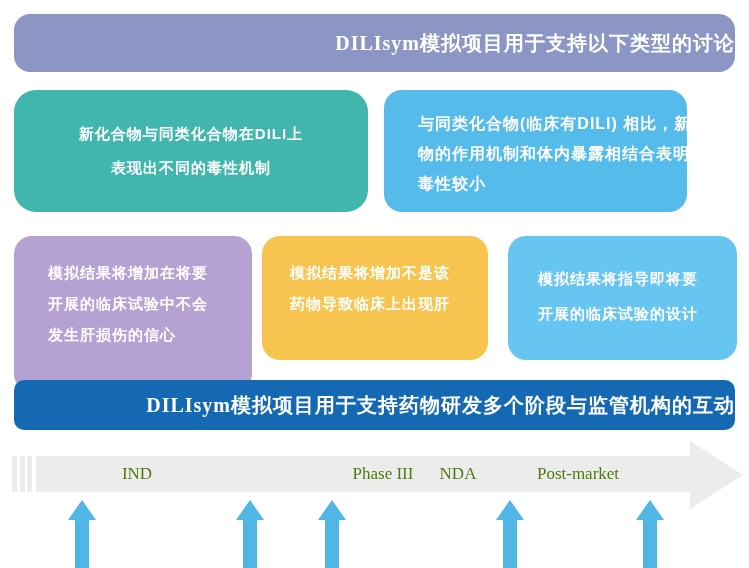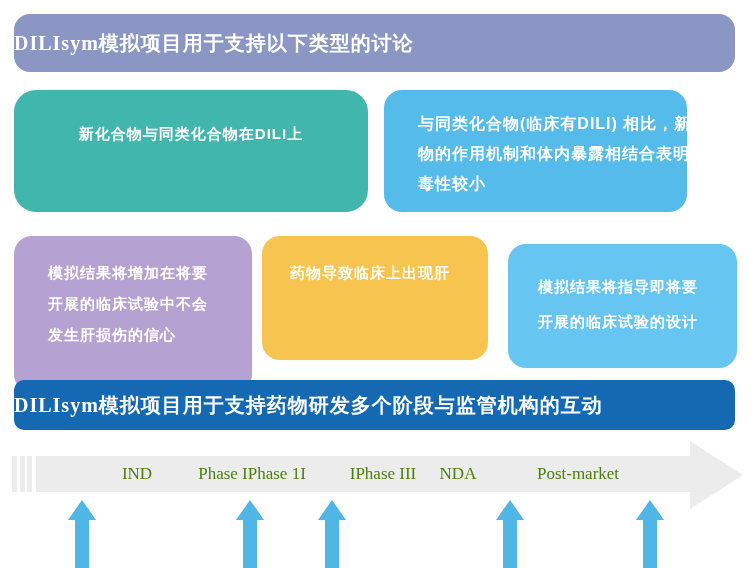--- a/index.html
+++ b/index.html
@@ -5,7 +5,7 @@
   html,body{margin:0;padding:0;background:#ffffff;}
   #stage{position:relative;width:749px;height:568px;background:#ffffff;overflow:hidden;
          font-family:"Liberation Sans",sans-serif;}
-  .banner{position:absolute;left:14px;width:721px;display:flex;align-items:center;justify-content:flex-start;
+  .banner{position:absolute;left:14px;width:721px;display:flex;align-items:center;justify-content:flex-end;
           color:#ffffff;font-weight:bold;font-size:20px;letter-spacing:1px;
           font-family:"Liberation Serif","Liberation Sans",serif;}
   .banner-top{top:14px;height:58px;background:#8b96c5;border-radius:16px;}

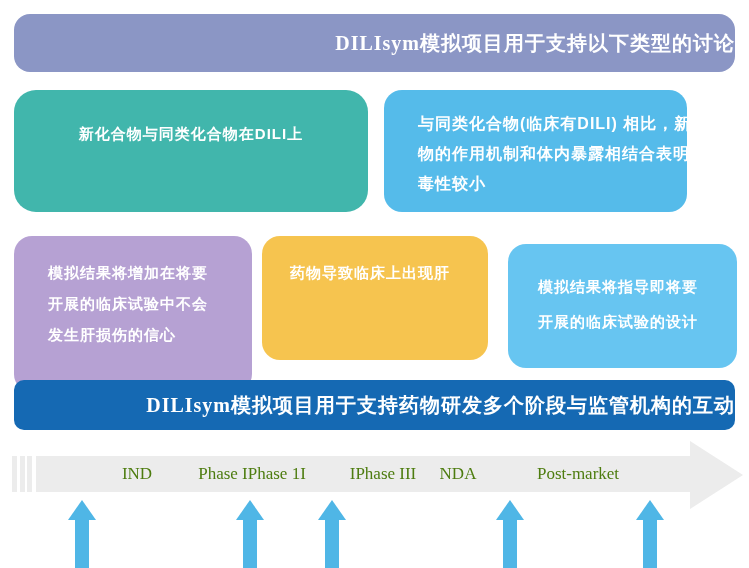--- a/index.html
+++ b/index.html
@@ -52,6 +52,7 @@
 
   <div class="box box-teal">
     <div>新化合物与同类化合物在DILI上</div>
+    <div>表现出不同的毒性机制</div>
   </div>
 
   <div class="box box-blue">

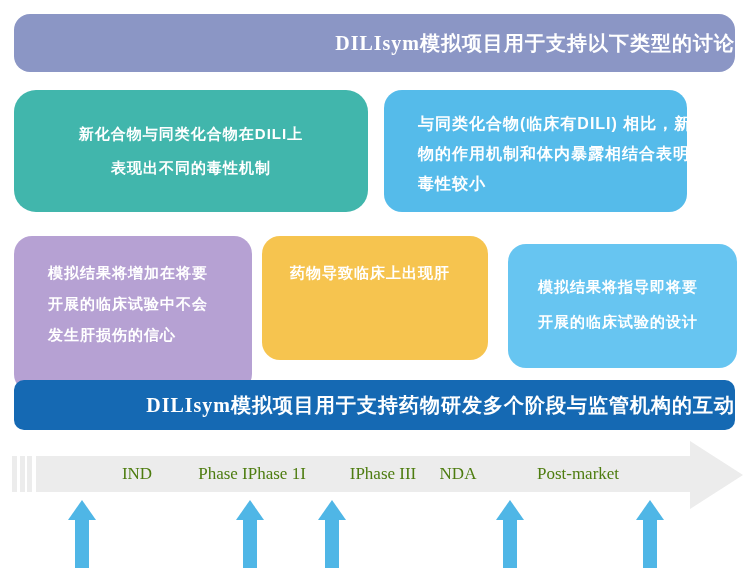--- a/index.html
+++ b/index.html
@@ -68,6 +68,7 @@
   </div>
 
   <div class="box box-yellow">
+    <div>模拟结果将增加不是该</div>
     <div>药物导致临床上出现肝</div>
   </div>
 

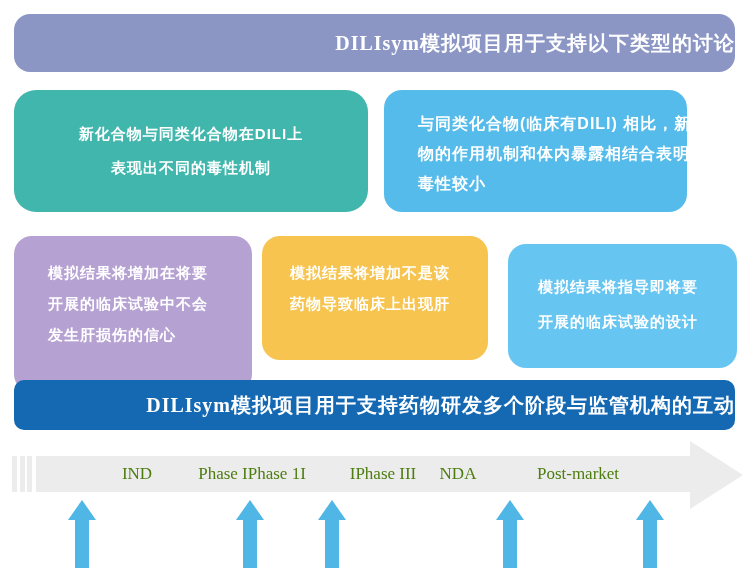--- a/index.html
+++ b/index.html
@@ -22,7 +22,7 @@
   .box-yellow{left:262px;top:236px;width:226px;height:124px;background:#f6c44f;
               padding:21px 0 0 28px;line-height:31px;}
   .box-sky{left:508px;top:236px;width:229px;height:124px;background:#67c5f1;
-           padding:25px 0 0 30px;line-height:35px;margin-top:8px;}
+           padding:25px 0 0 30px;line-height:35px;}
   
   .tick{position:absolute;top:456px;width:5px;height:36px;background:#ececec;}
   .tick1{left:12px;} .tick2{left:20px;} .tick3{left:27px;}

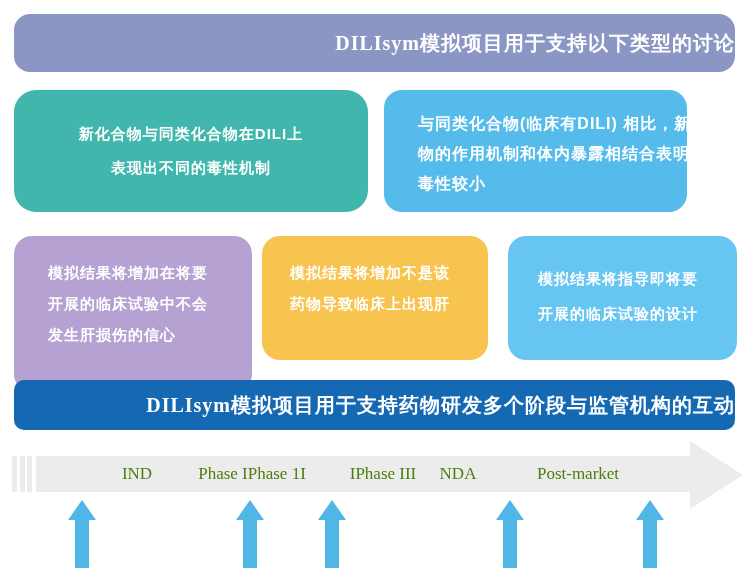--- a/index.html
+++ b/index.html
@@ -88,7 +88,6 @@
   <div class="tl-head"></div>
 
   <span class="tl-label l1">IND</span>
-  <span class="tl-label l2">Phase IPhase 1I</span>
   <span class="tl-label l3">IPhase III</span>
   <span class="tl-label l4">NDA</span>
   <span class="tl-label l5">Post-market</span>

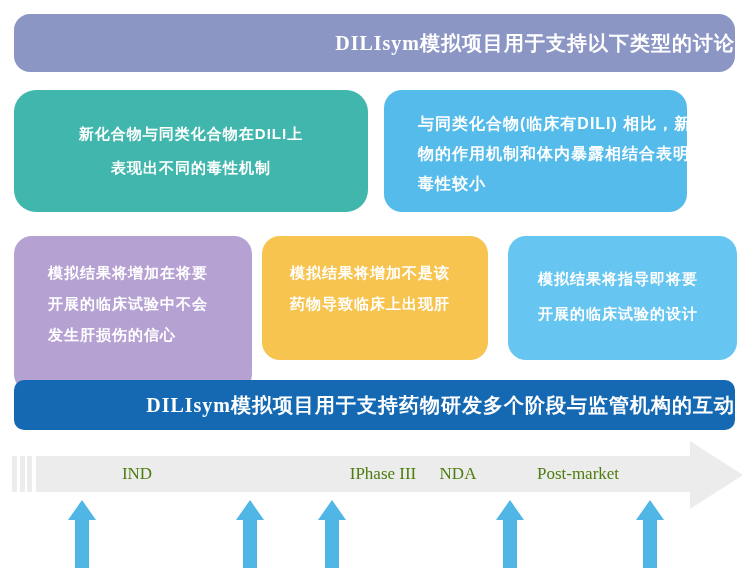--- a/index.html
+++ b/index.html
@@ -88,7 +88,7 @@
   <div class="tl-head"></div>
 
   <span class="tl-label l1">IND</span>
-  <span class="tl-label l3">IPhase III</span>
+  <span class="tl-label l3">Phase III</span>
   <span class="tl-label l4">NDA</span>
   <span class="tl-label l5">Post-market</span>
 

